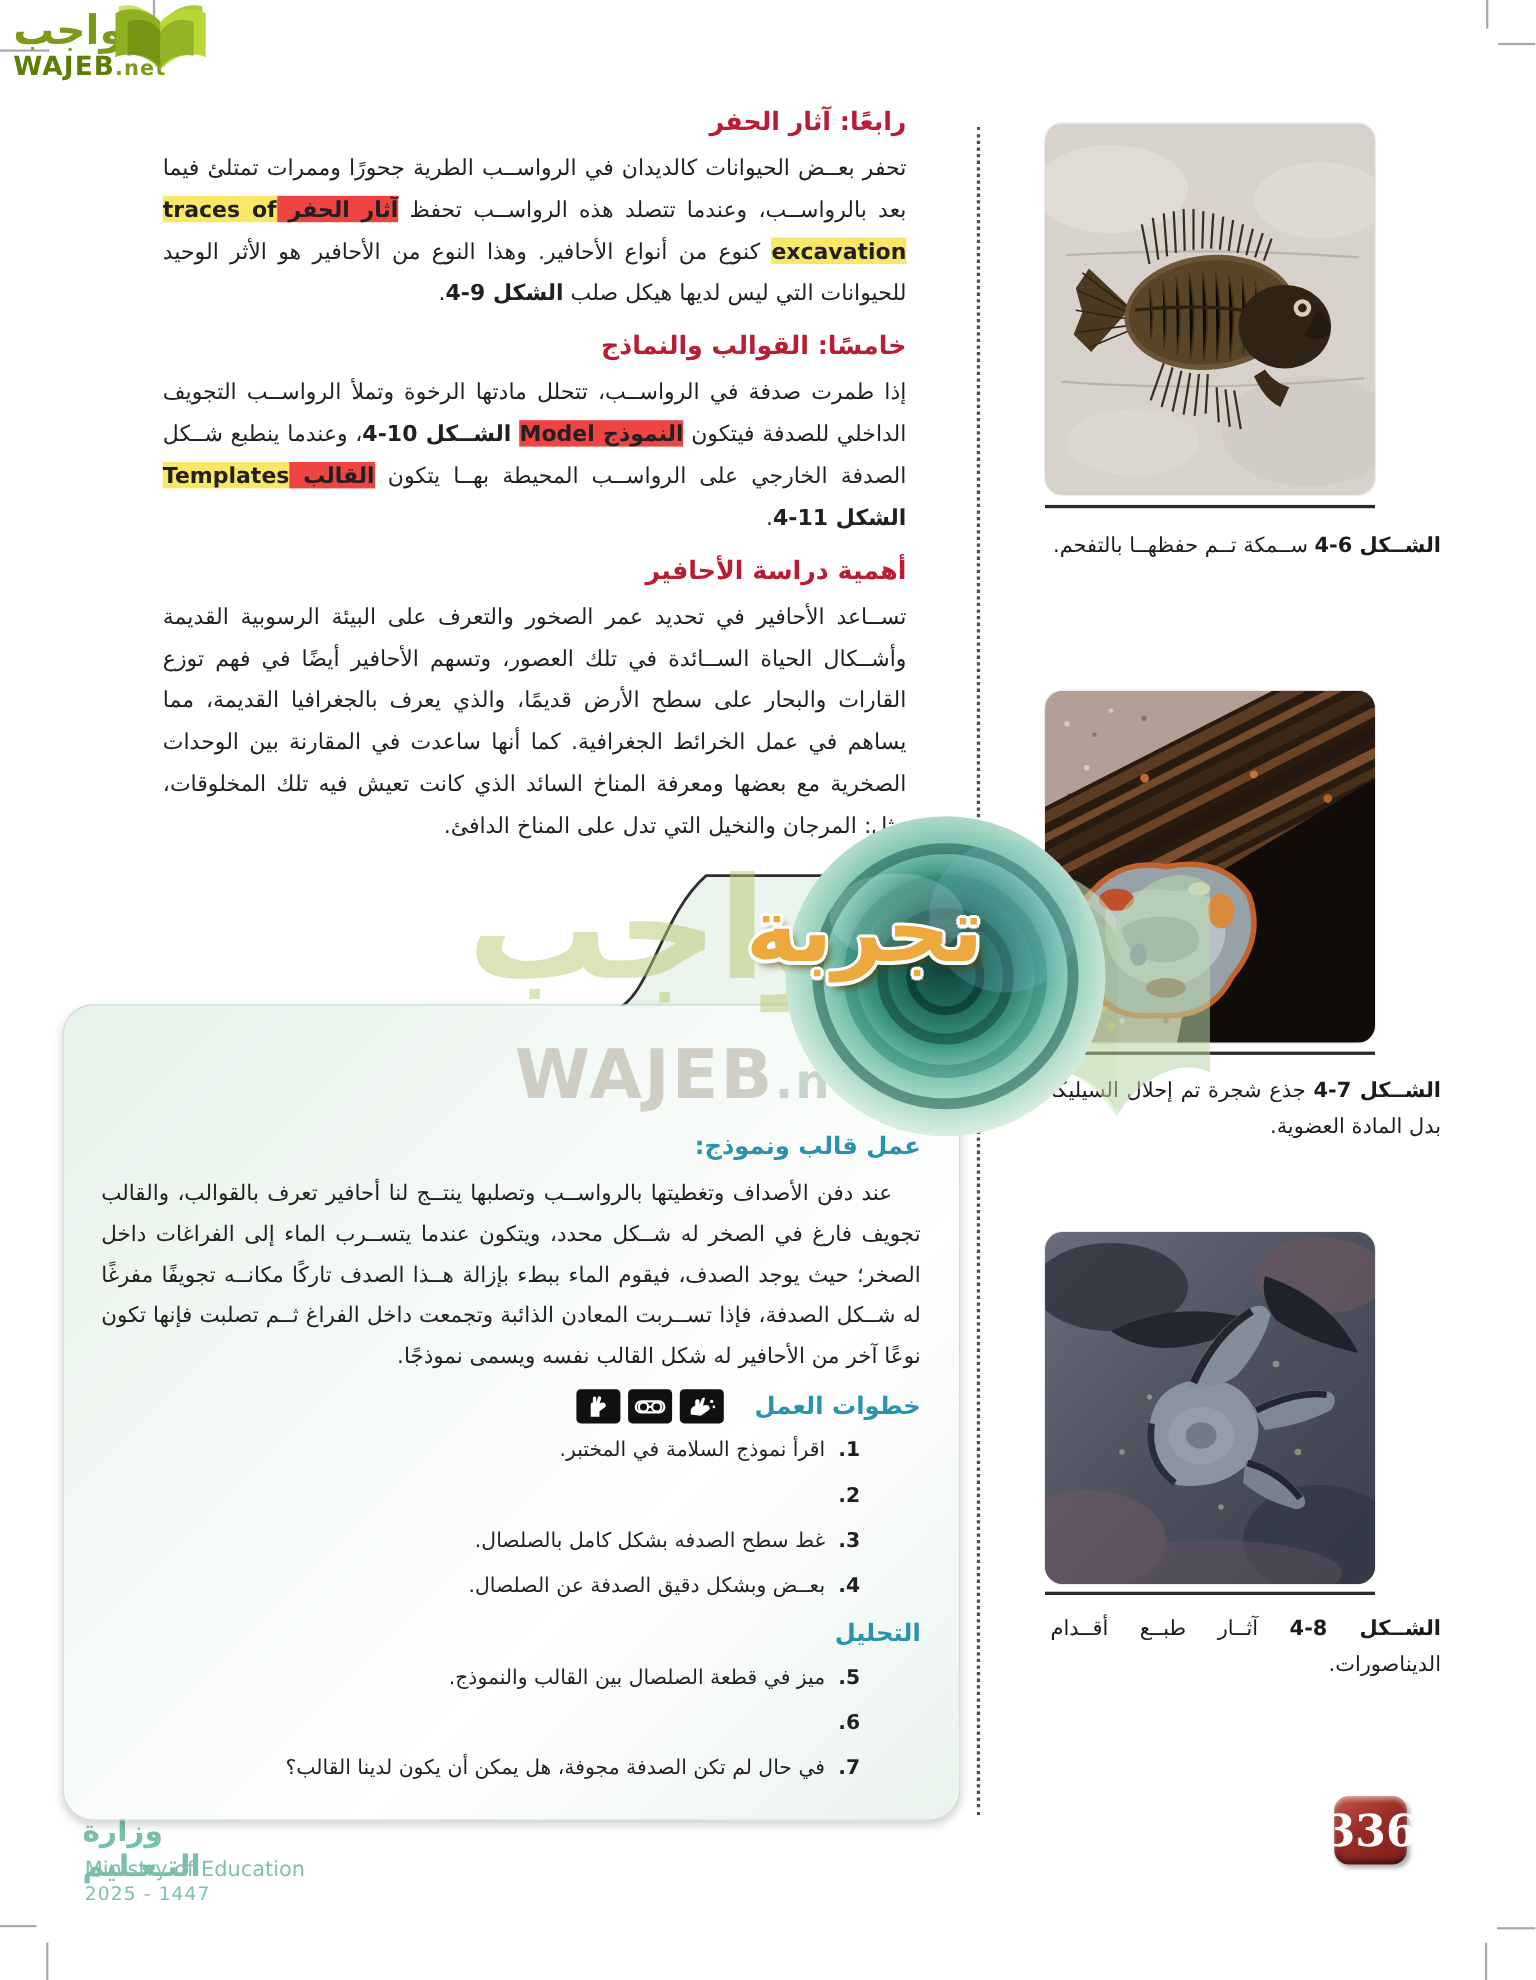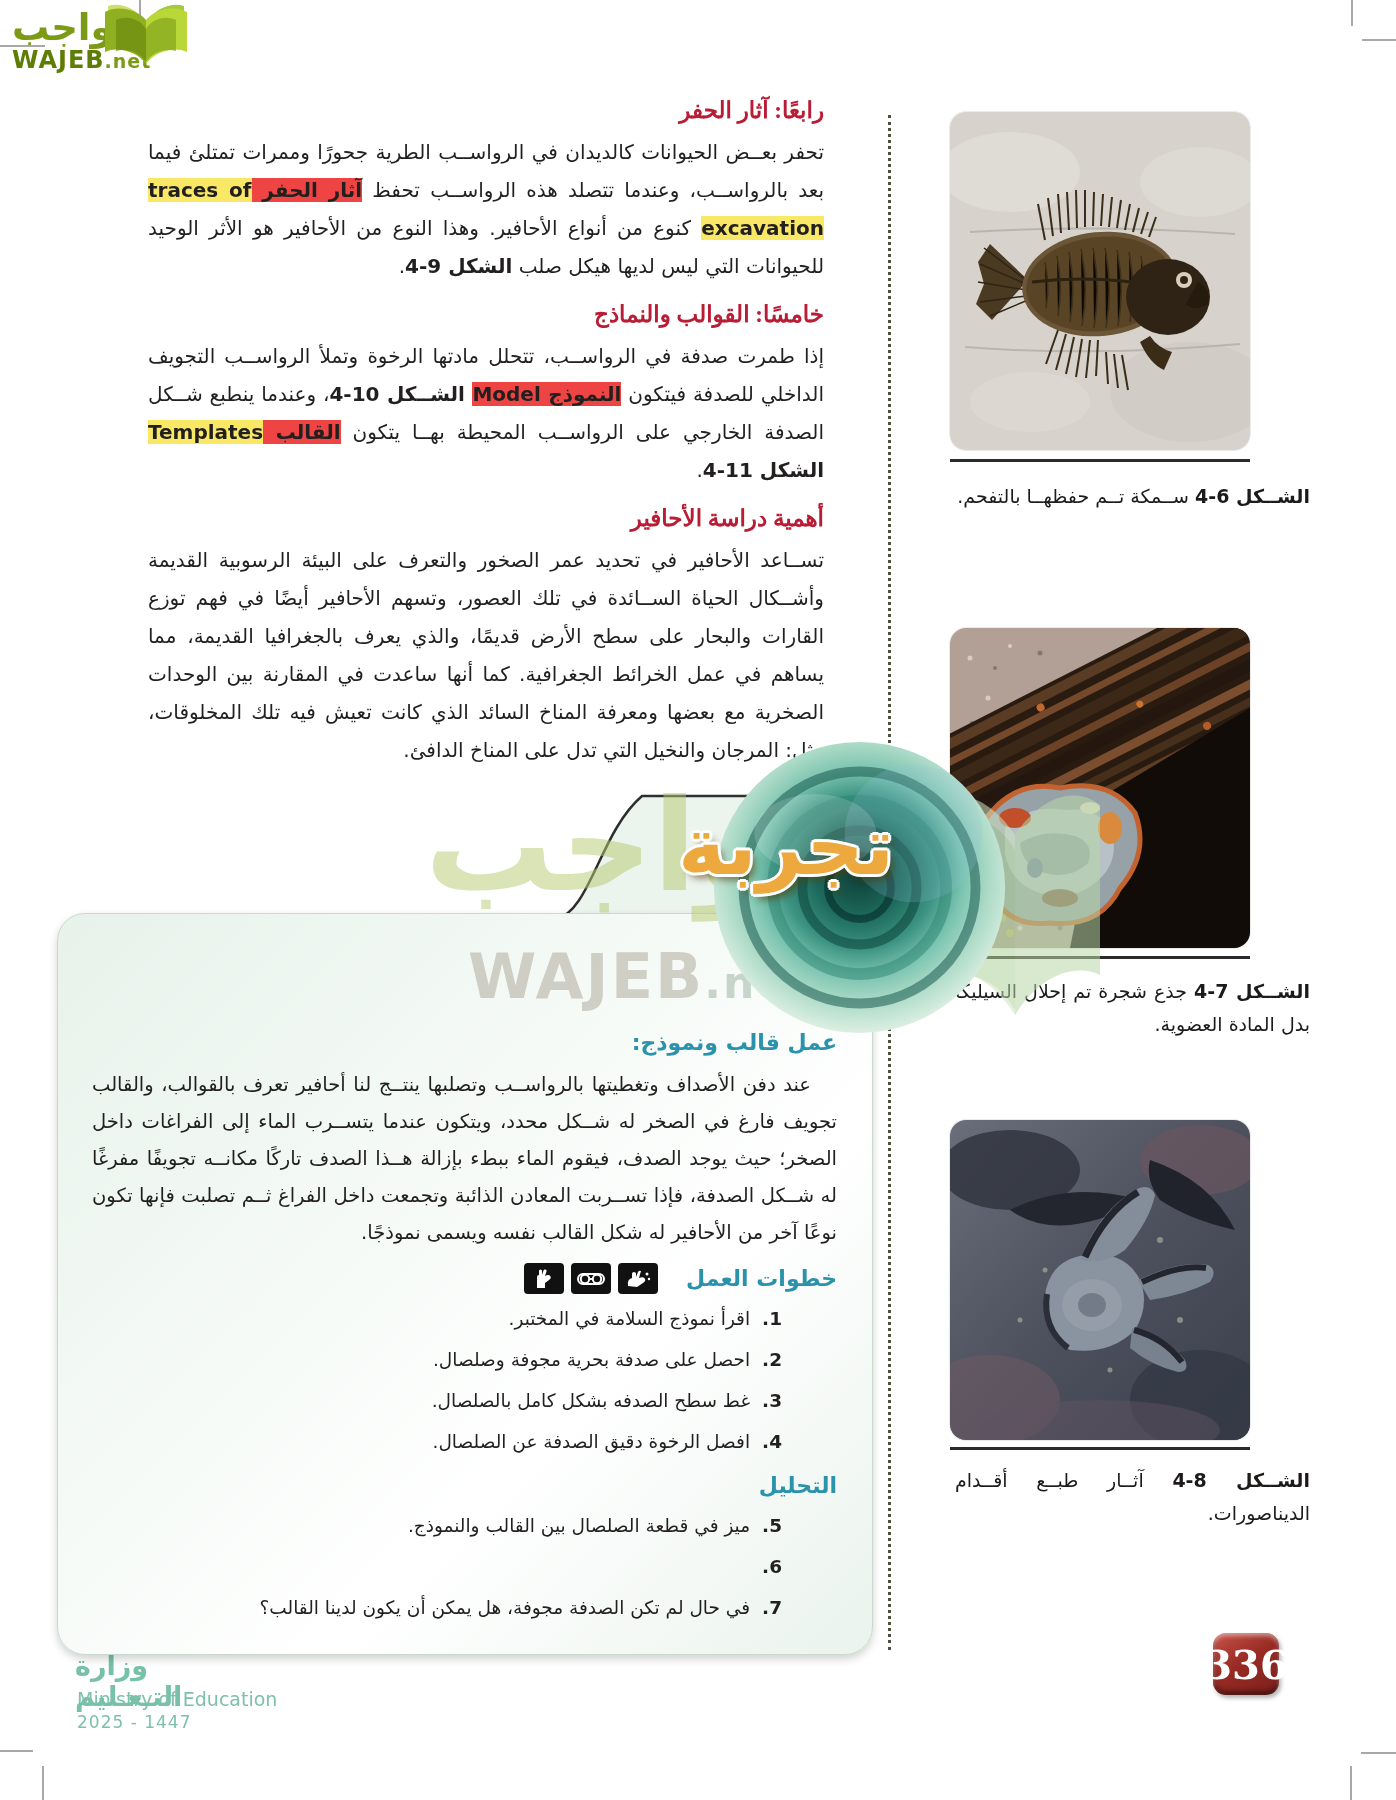--- a/index.html
+++ b/index.html
@@ -20,7 +20,7 @@
 
   
   .main-col { left:148px; top:95px; width:676px; direction:rtl; text-align:justify; }
-  .red-head { color:#b91c35; font-weight:bold; font-size:23px; line-height:32px; text-align:right;font-family:Liberation Serif, serif; }
+  .red-head { color:#b91c35; font-weight:bold; font-size:23px; line-height:32px; text-align:right; }
   .body-p { font-size:20px; line-height:38px; margin-top:6px; margin-bottom:10px; }
   .hl { background:#ef4444; font-weight:bold; }
   .hl-en { background:#f9e866; font-weight:bold; }

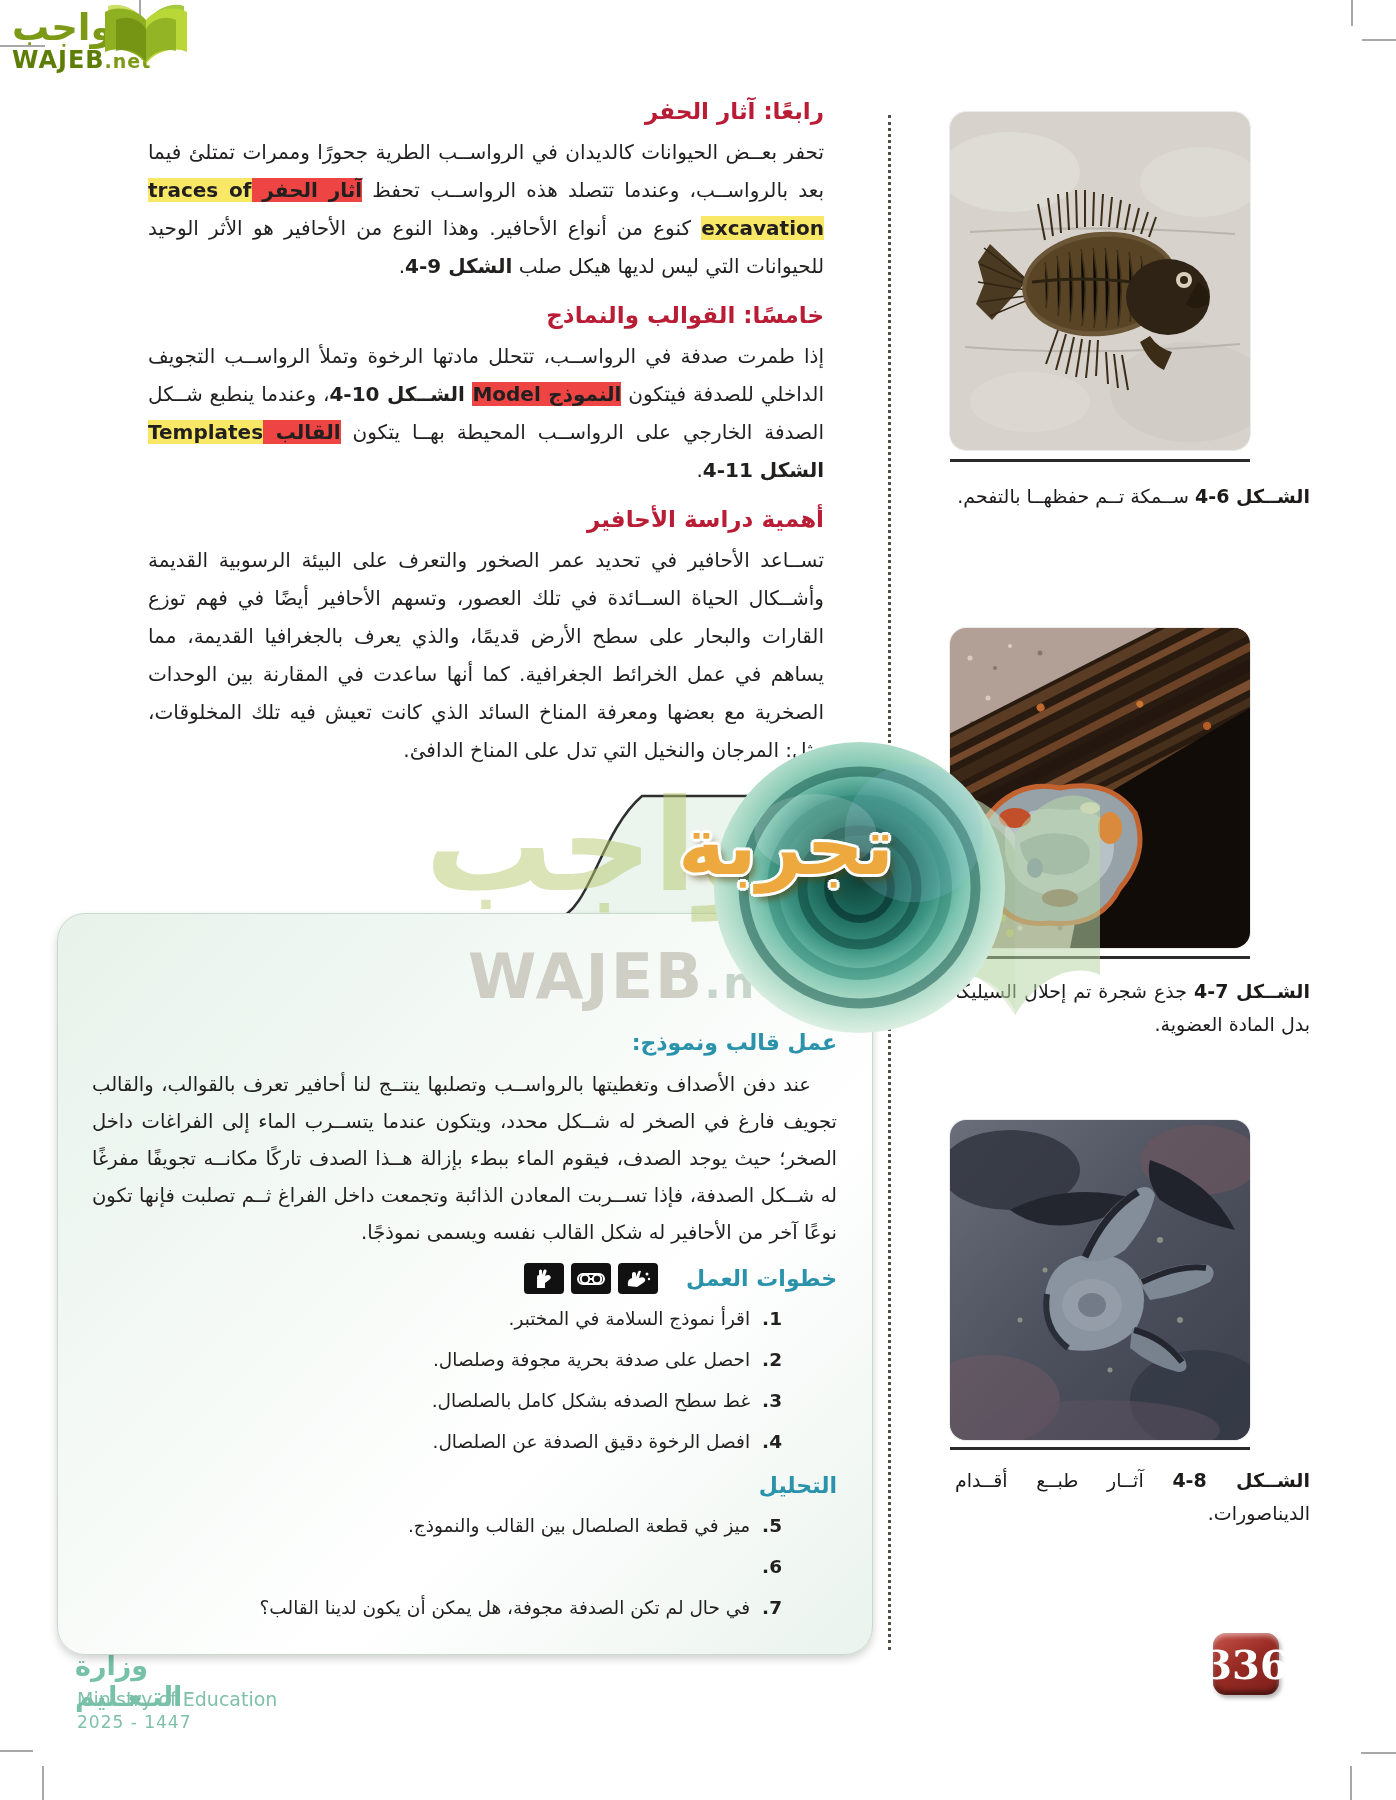--- a/index.html
+++ b/index.html
@@ -369,7 +369,6 @@
       </li>
     <li>
         <span class="num">2.</span>
-        <span>احصل على صدفة بحرية مجوفة وصلصال.</span>
       </li>
     <li>
         <span class="num">3.</span>

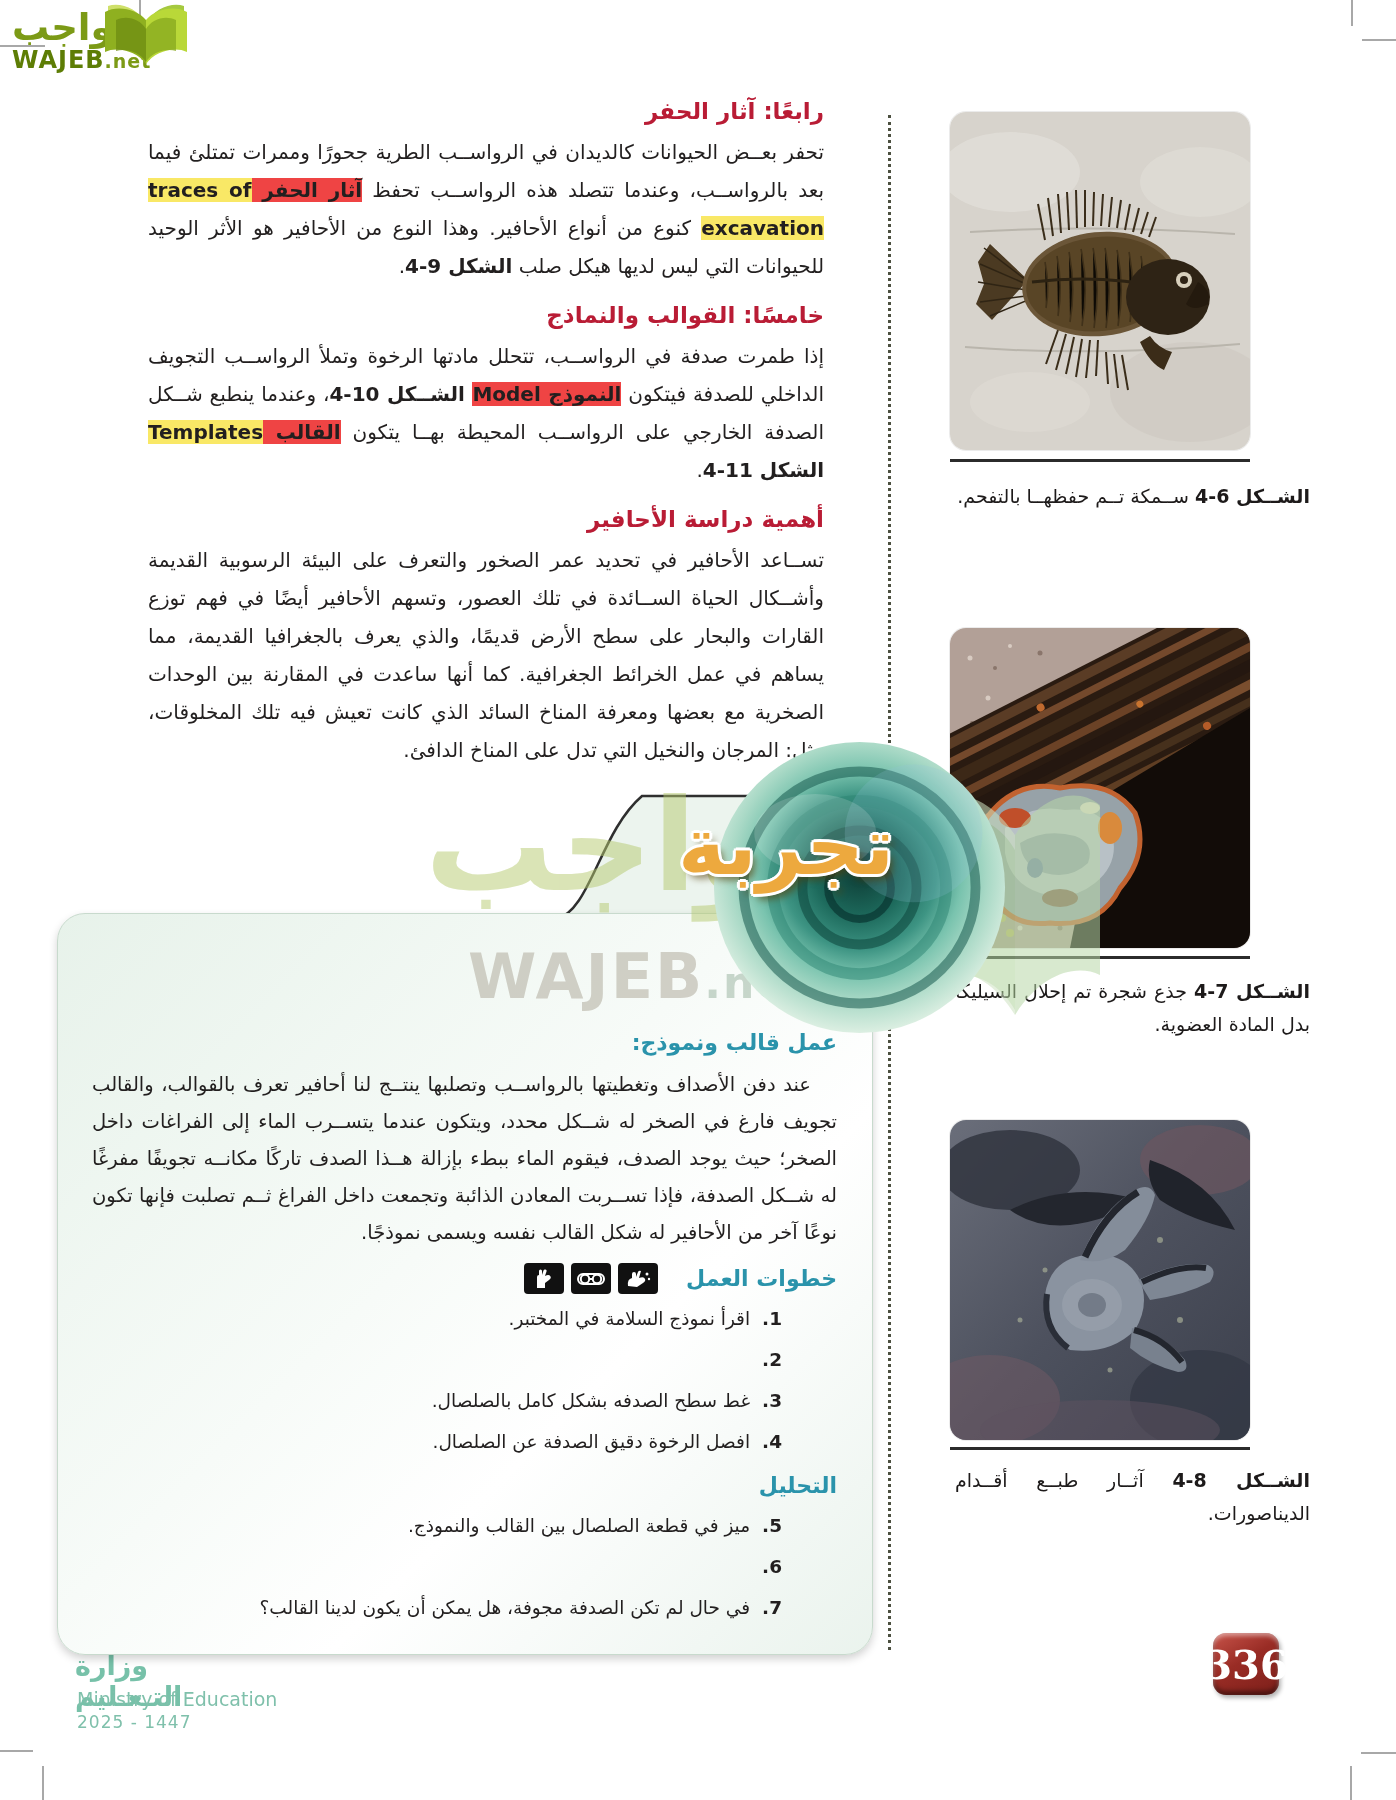--- a/index.html
+++ b/index.html
@@ -376,7 +376,7 @@
       </li>
     <li>
         <span class="num">4.</span>
-        <span>افصل الرخوة دقيق الصدفة عن الصلصال.</span>
+        <span>بعــض وبشكل دقيق الصدفة عن الصلصال.</span>
       </li>
   </ol>
 

